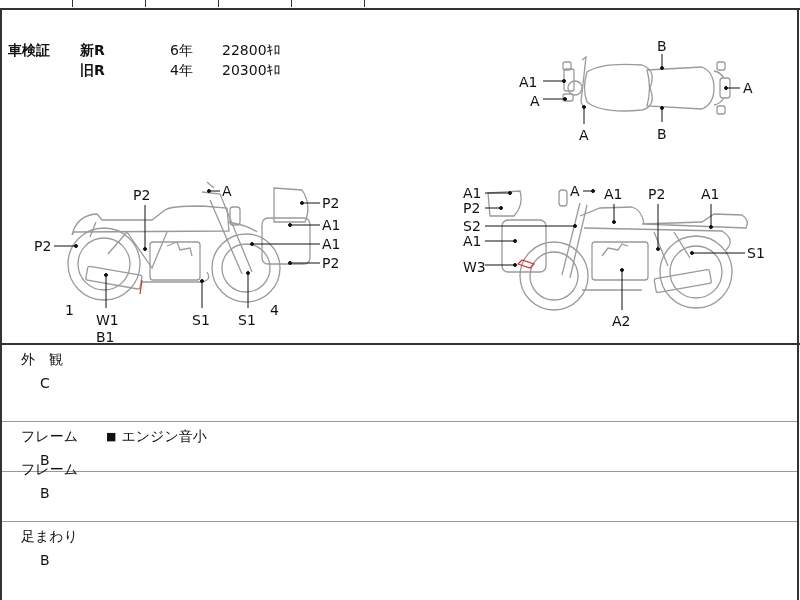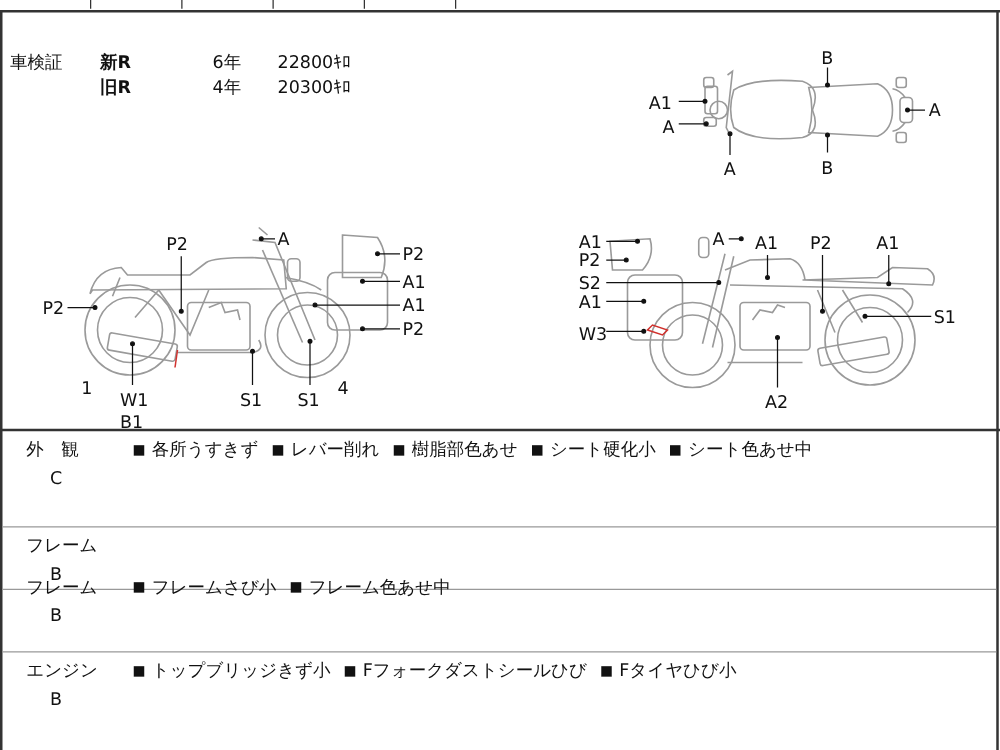--- a/index.html
+++ b/index.html
@@ -15,7 +15,7 @@
 
   .diagram { position: absolute; left: 2px; top: 10px; width: 795px; height: 333px; }
   .inspection { position: absolute; left: 6px; top: 30px; font-size: 14px; line-height: 20px; }
-  .inspection .lbl { position: absolute; left: 0; top: 0; white-space: nowrap; }
+  .inspection .lbl { position: absolute; left: 0; top: 0; white-space: nowrap; font-weight: bold; }
   .inspection .row { position: absolute; left: 72px; white-space: nowrap; }
   .inspection .row span { display: inline-block; }
   .inspection .r-name { width: 44px; font-weight: bold; }

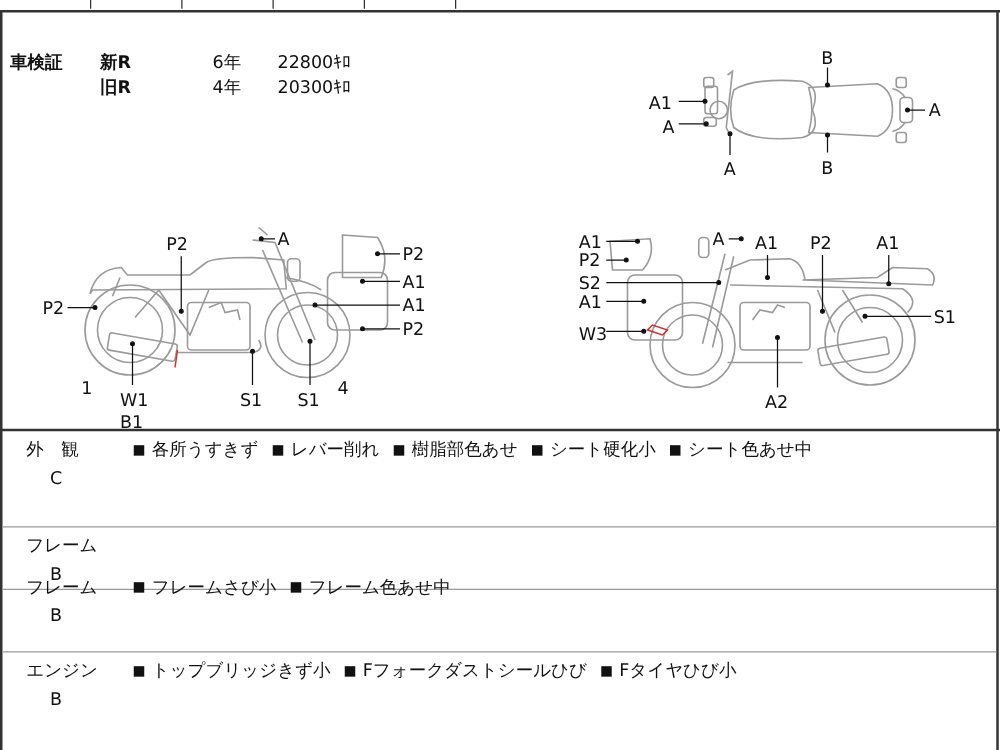--- a/index.html
+++ b/index.html
@@ -214,13 +214,6 @@
 <div class="cond-row" style="top:345px;height:76px">
   <span class="cond-cat">外　観</span>
   <span class="cond-grade">C</span>
-  <div class="cond-notes">
-    <span class="item"><span class="bullet">■</span><span>各所うすきず</span></span>
-    <span class="item"><span class="bullet">■</span><span>レバー削れ</span></span>
-    <span class="item"><span class="bullet">■</span><span>樹脂部色あせ</span></span>
-    <span class="item"><span class="bullet">■</span><span>シート硬化小</span></span>
-    <span class="item"><span class="bullet">■</span><span>シート色あせ中</span></span>
-  </div>
 </div>
 <div class="sep" style="top:421px"></div>
 

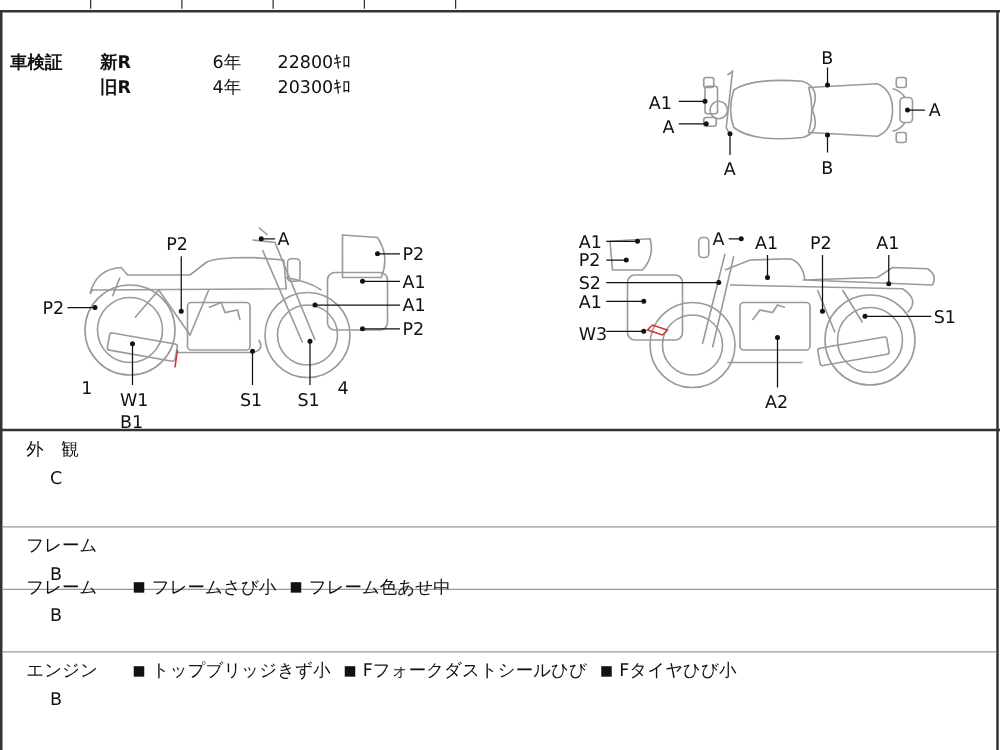--- a/index.html
+++ b/index.html
@@ -220,6 +220,9 @@
 <div class="cond-row" style="top:422px;height:49px">
   <span class="cond-cat">フレーム</span>
   <span class="cond-grade">B</span>
+  <div class="cond-notes">
+    <span class="item"><span class="bullet">■</span><span>エンジン音小</span></span>
+  </div>
 </div>
 <div class="sep" style="top:471px"></div>
 

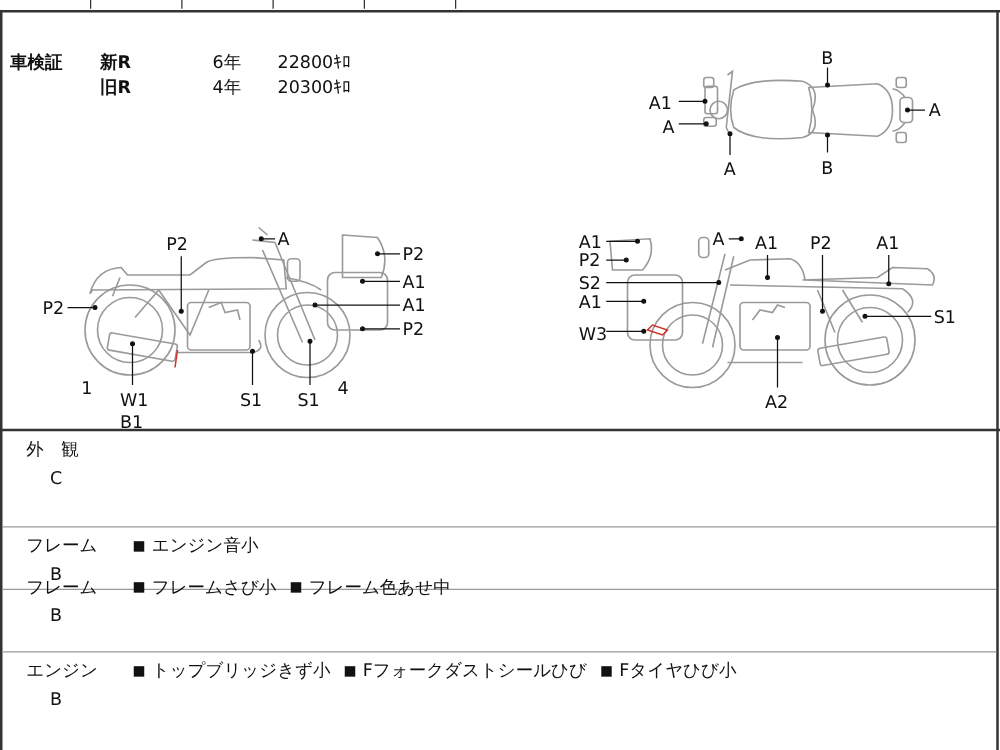--- a/index.html
+++ b/index.html
@@ -229,10 +229,6 @@
 <div class="cond-row" style="top:455px;height:49px">
   <span class="cond-cat">フレーム</span>
   <span class="cond-grade">B</span>
-  <div class="cond-notes">
-    <span class="item"><span class="bullet">■</span><span>フレームさび小</span></span>
-    <span class="item"><span class="bullet">■</span><span>フレーム色あせ中</span></span>
-  </div>
 </div>
 <div class="sep" style="top:521px"></div>
 

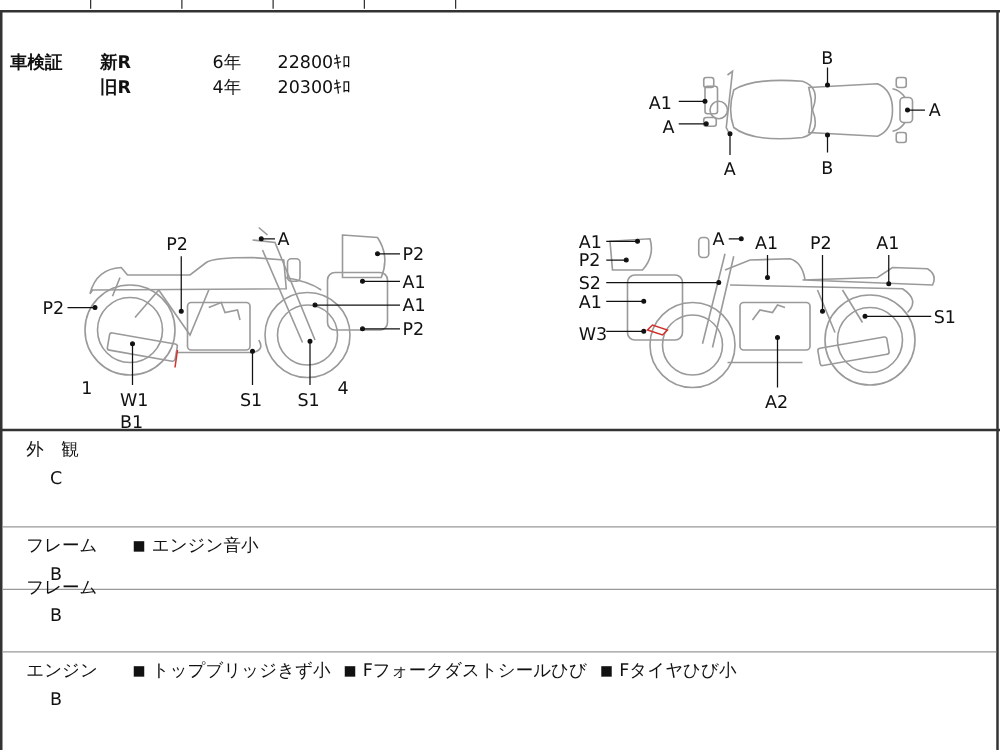--- a/index.html
+++ b/index.html
@@ -233,7 +233,7 @@
 <div class="sep" style="top:521px"></div>
 
 <div class="cond-row" style="top:522px;height:78px">
-  <span class="cond-cat">エンジン</span>
+  <span class="cond-cat">足まわり</span>
   <span class="cond-grade">B</span>
   <div class="cond-notes">
     <span class="item"><span class="bullet">■</span><span>トップブリッジきず小</span></span>

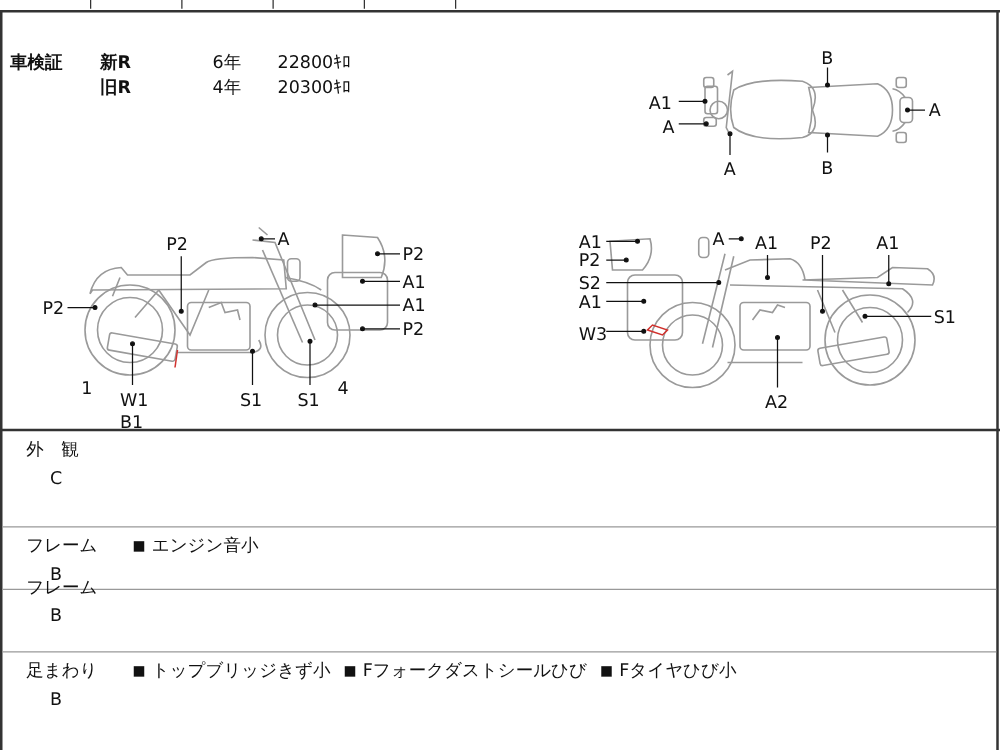--- a/index.html
+++ b/index.html
@@ -235,11 +235,6 @@
 <div class="cond-row" style="top:522px;height:78px">
   <span class="cond-cat">足まわり</span>
   <span class="cond-grade">B</span>
-  <div class="cond-notes">
-    <span class="item"><span class="bullet">■</span><span>トップブリッジきず小</span></span>
-    <span class="item"><span class="bullet">■</span><span>Fフォークダストシールひび</span></span>
-    <span class="item"><span class="bullet">■</span><span>Fタイヤひび小</span></span>
-  </div>
 </div>
 
 </body></html>

